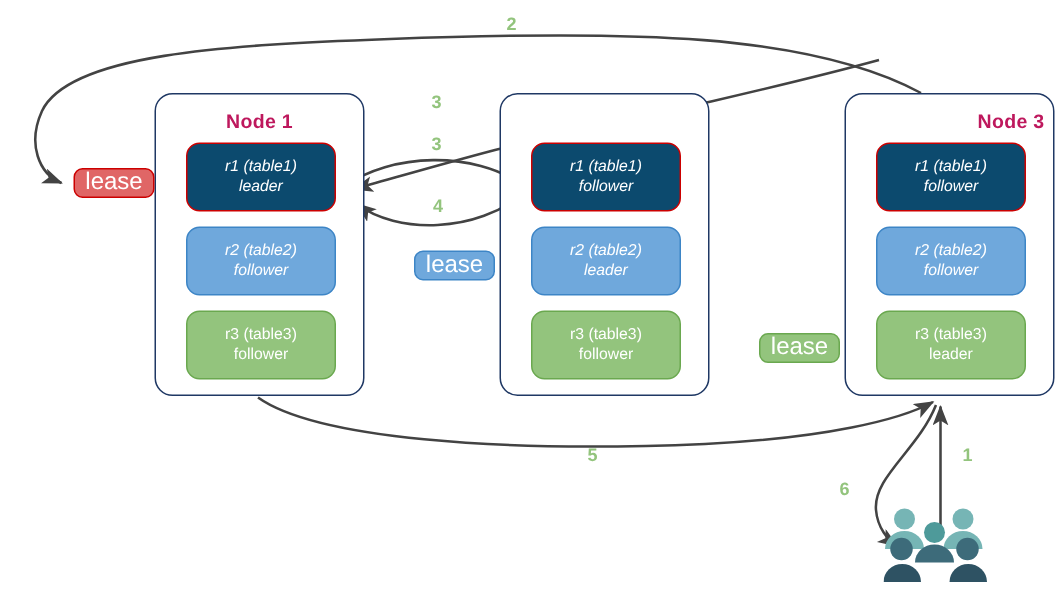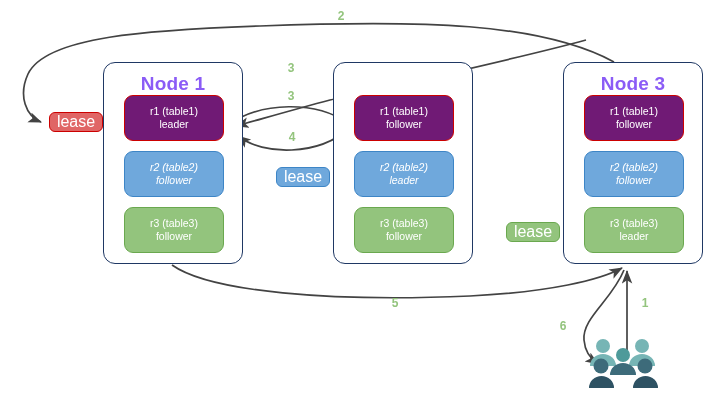--- a/index.html
+++ b/index.html
@@ -35,9 +35,9 @@
     width: 100%;
     text-align: center;
     top: 10px;
-    font-size: 19px;
+    font-size: 13px;
     font-weight: bold;
-    color: #8b5cf6;
+    color: #be185d;
     letter-spacing: .2px;
   }
   .replica {

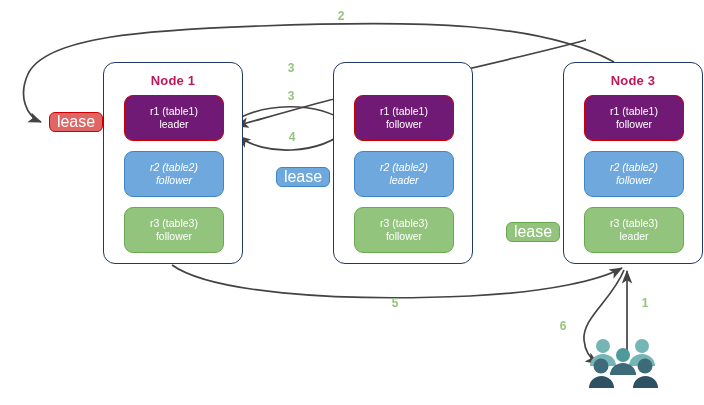--- a/index.html
+++ b/index.html
@@ -152,7 +152,7 @@
     </div>
   </div>
 
-  <div class="node-box" style="left:563px; top:62px; width:140px; height:202px;">
+  <div class="node-box" style="left:563px; top:62px; width:140px; height:202px;padding-left:41px;">
     <div class="node-title">Node 3</div>
     <div class="replica rep-red rep-r1">
       <span>r1 (table1)</span>

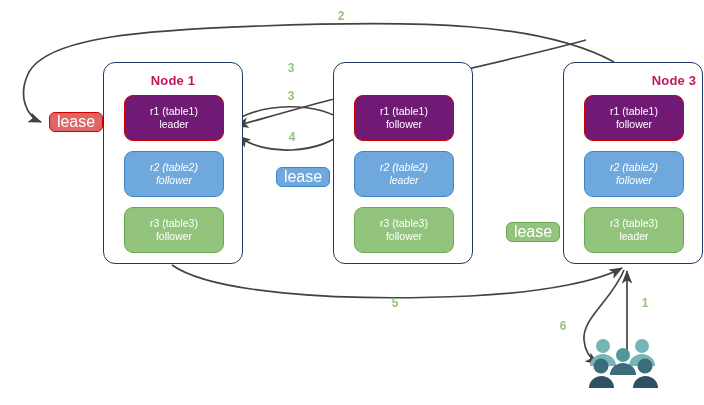--- a/index.html
+++ b/index.html
@@ -56,7 +56,7 @@
     color: #ffffff;
     text-align: center;
   }
-  .rep-red   { background: #701a75; border: 1.5px solid #cc0000; }
+  .rep-red   { background: #0c4a6e; border: 1.5px solid #cc0000; font-style: italic; }
   .rep-blue  { background: #6fa8dc; border: 1.5px solid #3d85c6; }
   .rep-green { background: #93c47d; border: 1.5px solid #6aa84f; }
   .rep-r1 { top: 32px; }

